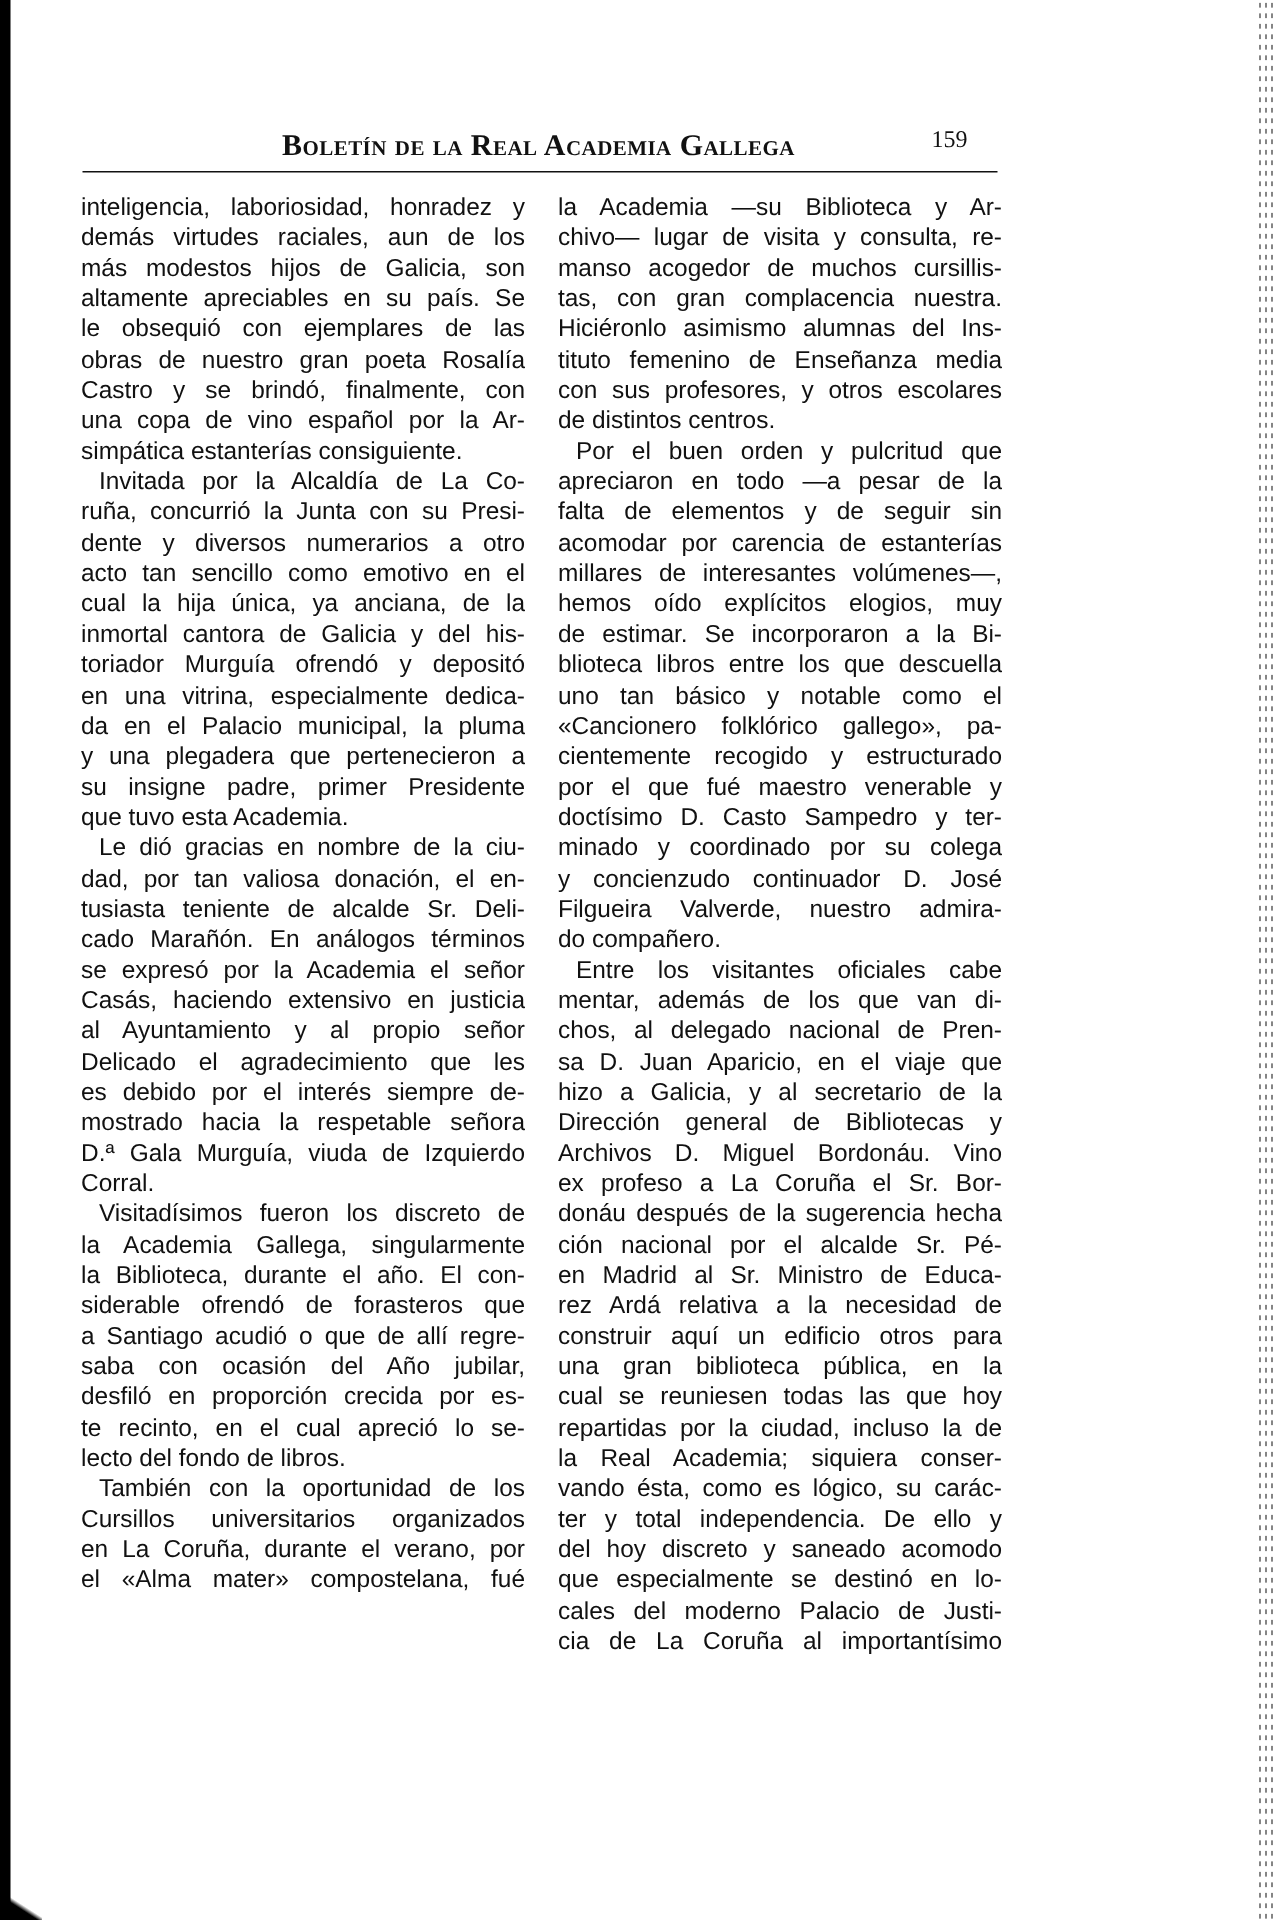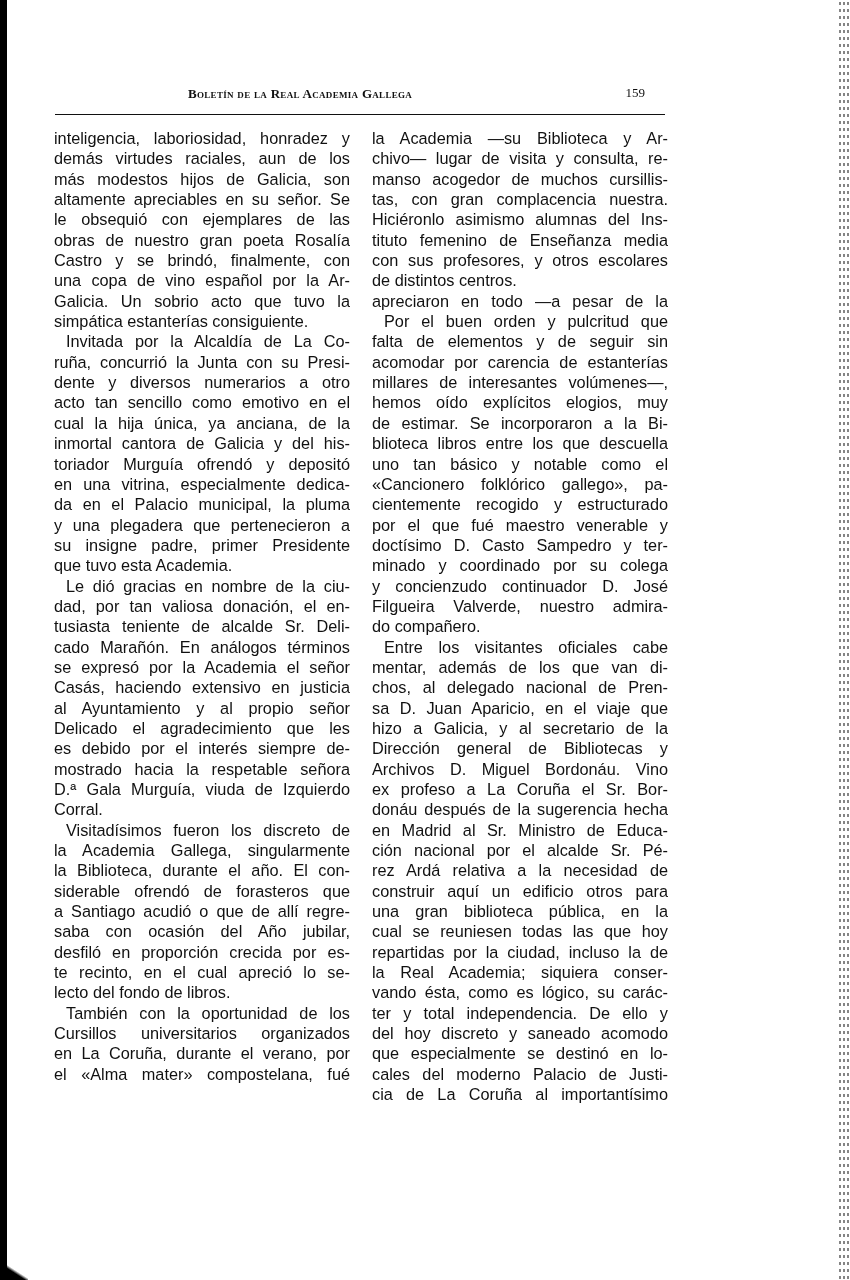--- a/index.html
+++ b/index.html
@@ -26,7 +26,7 @@
   }
   .running-title {
     position: absolute; left: 133px; top: 2px;
-    font-family: "Liberation Serif", serif; font-size: 13px; letter-spacing: 0.3px;
+    font-family: "Liberation Serif", serif; font-size: 20px; letter-spacing: 0.3px;
     font-variant: small-caps; font-weight: bold;
   }
   .page-number {

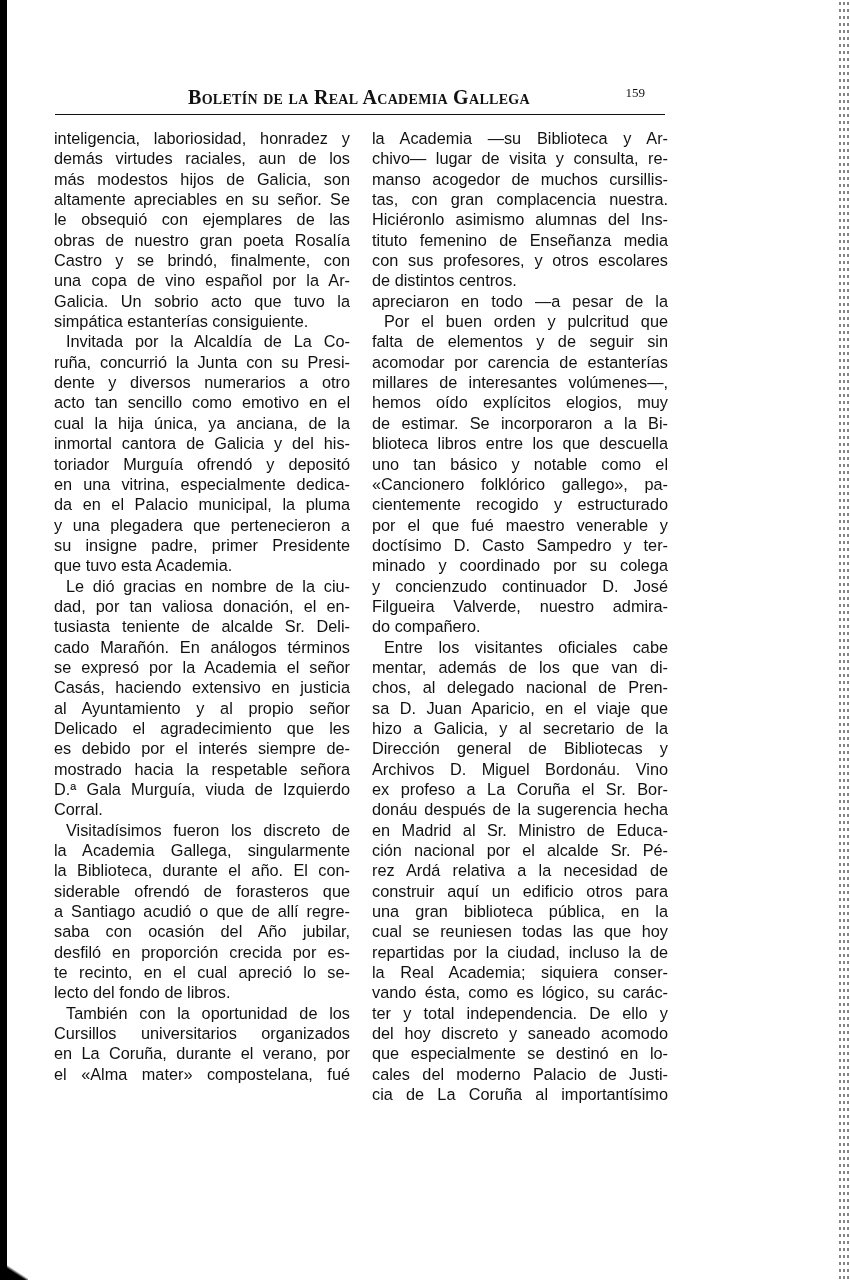--- a/index.html
+++ b/index.html
@@ -31,7 +31,7 @@
   }
   .page-number {
     position: absolute; right: 20px; top: 1px;
-    font-family: "Liberation Serif", serif; font-size: 13px;
+    font-family: "Liberation Serif", serif; font-size: 16px;
   }
   .column {
     position: absolute; top: 128px; width: 296px;

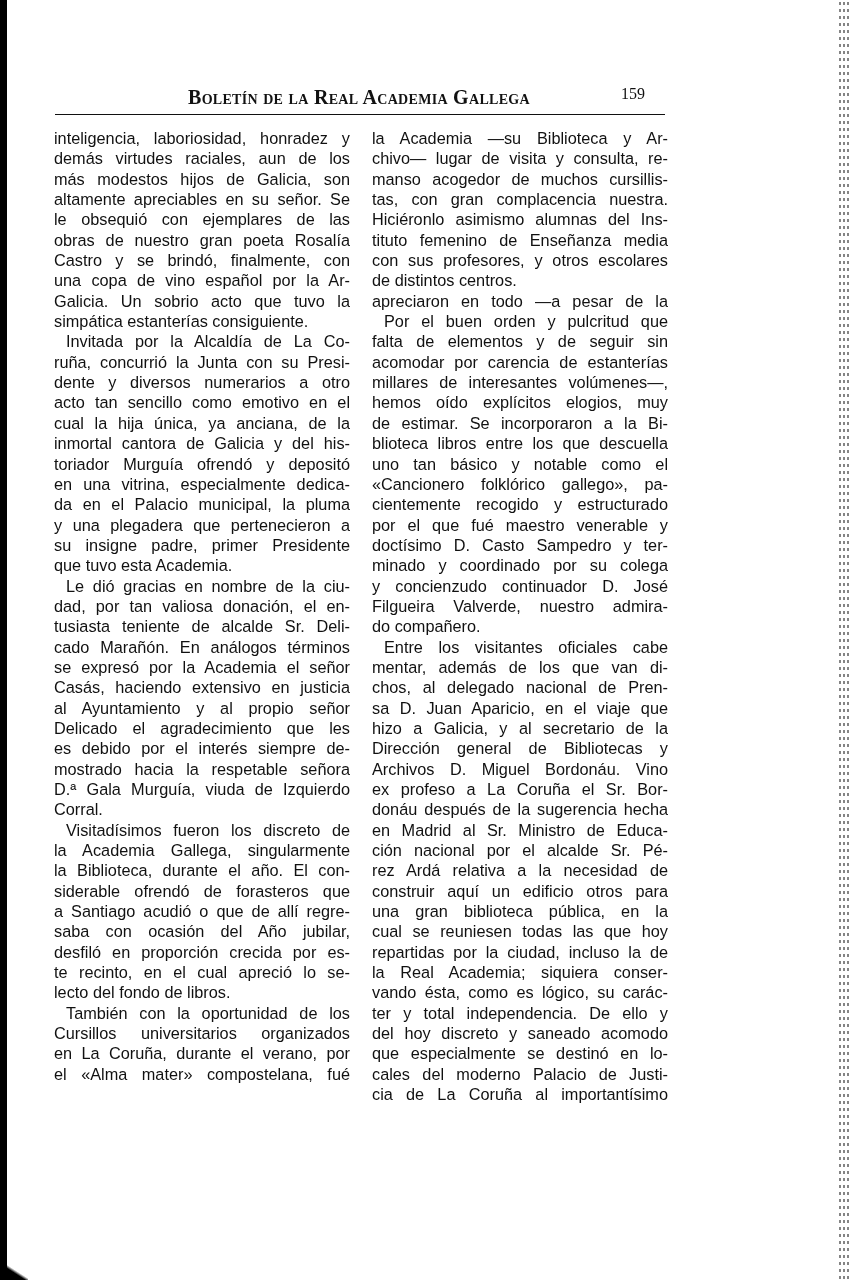--- a/index.html
+++ b/index.html
@@ -63,7 +63,7 @@
     <span class="line">inteligencia, laboriosidad, honradez y</span>
     <span class="line">demás virtudes raciales, aun de los</span>
     <span class="line">más modestos hijos de Galicia, son</span>
-    <span class="line">altamente apreciables en su señor. Se</span>
+    <span class="line">altamente apreciables en su país. Se</span>
     <span class="line">le obsequió con ejemplares de las</span>
     <span class="line">obras de nuestro gran poeta Rosalía</span>
     <span class="line">Castro y se brindó, finalmente, con</span>

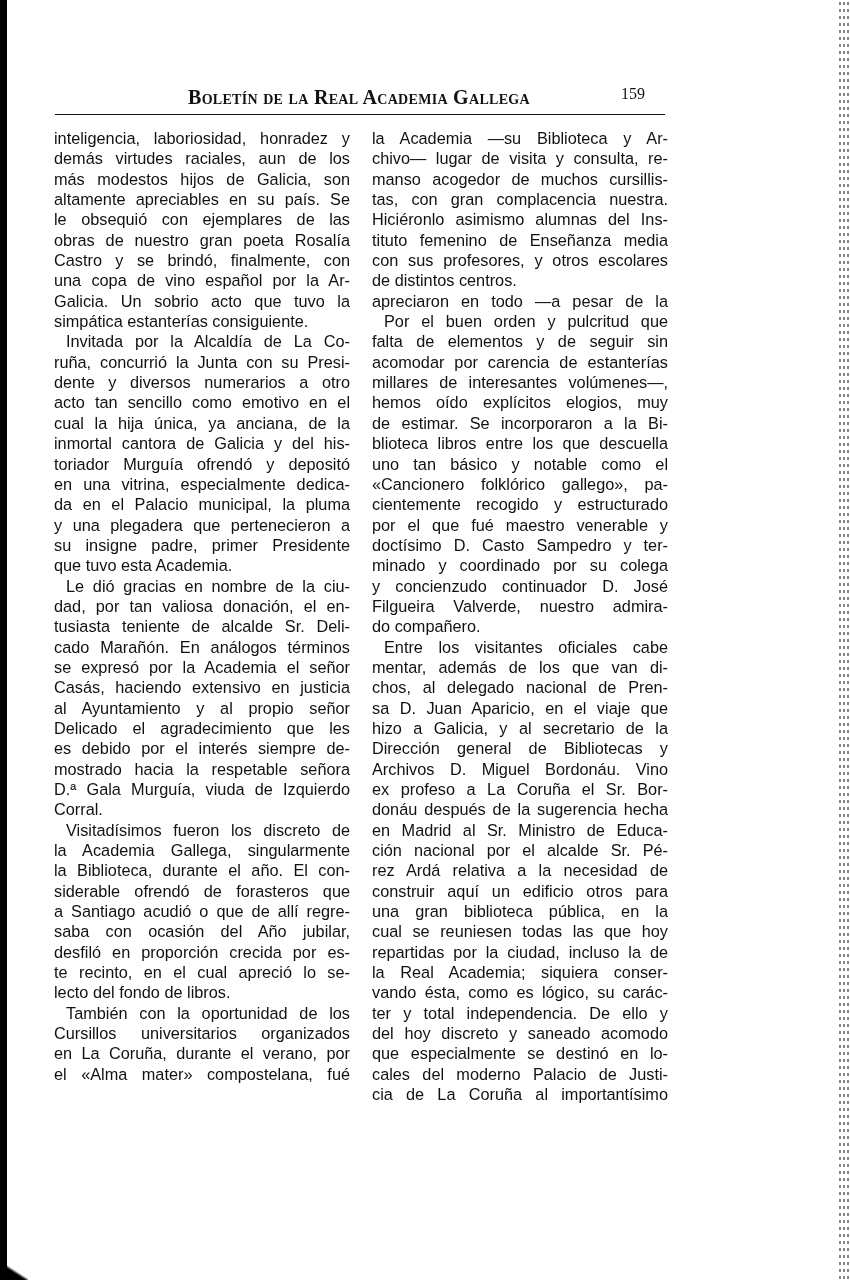--- a/index.html
+++ b/index.html
@@ -68,7 +68,6 @@
     <span class="line">obras de nuestro gran poeta Rosalía</span>
     <span class="line">Castro y se brindó, finalmente, con</span>
     <span class="line">una copa de vino español por la Ar-</span>
-    <span class="line">Galicia. Un sobrio acto que tuvo la</span>
     <span class="line last">simpática estanterías consiguiente.</span>
     <span class="line indent">Invitada por la Alcaldía de La Co-</span>
     <span class="line">ruña, concurrió la Junta con su Presi-</span>

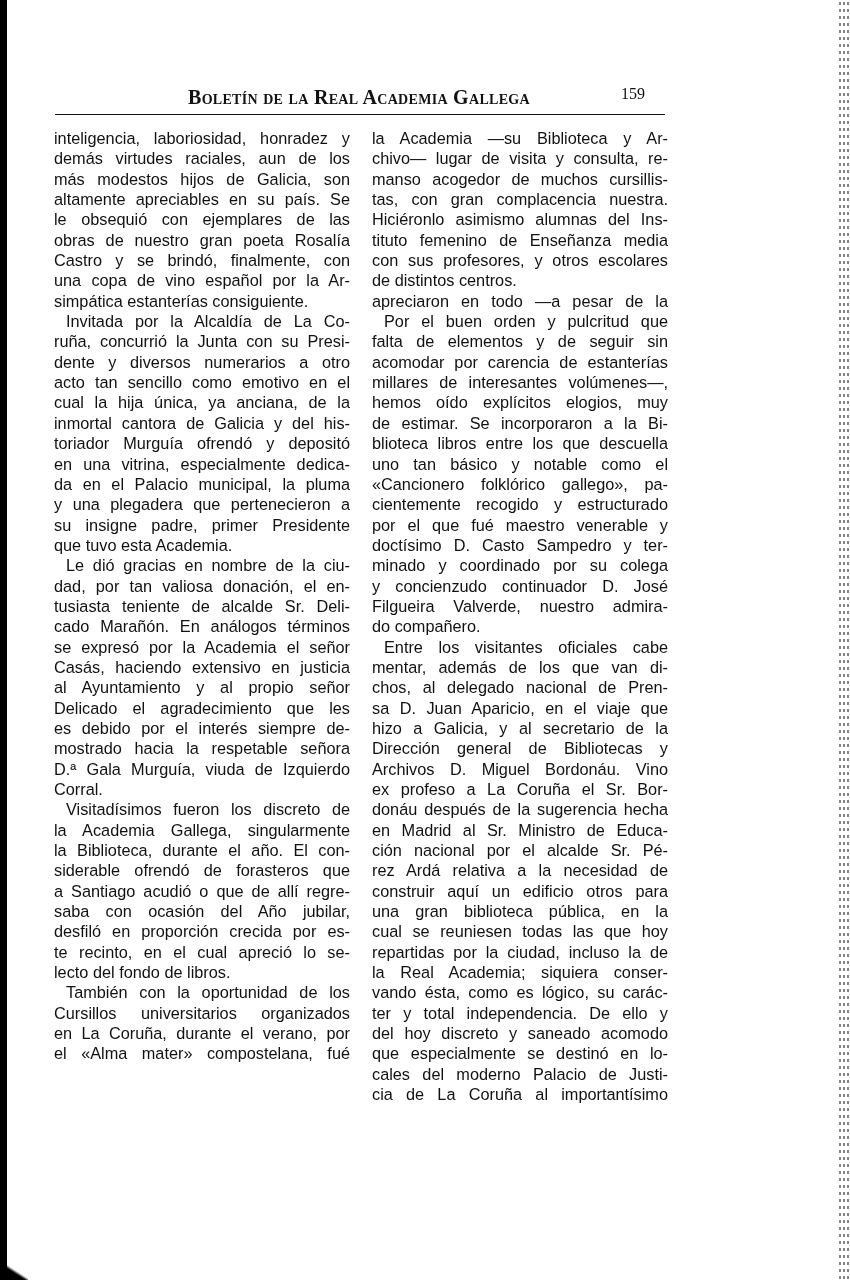--- a/index.html
+++ b/index.html
@@ -116,8 +116,8 @@
     <span class="line">tituto femenino de Enseñanza media</span>
     <span class="line">con sus profesores, y otros escolares</span>
     <span class="line last">de distintos centros.</span>
+    <span class="line indent">Por el buen orden y pulcritud que</span>
     <span class="line">apreciaron en todo —a pesar de la</span>
-    <span class="line indent">Por el buen orden y pulcritud que</span>
     <span class="line">falta de elementos y de seguir sin</span>
     <span class="line">acomodar por carencia de estanterías</span>
     <span class="line">millares de interesantes volúmenes—,</span>

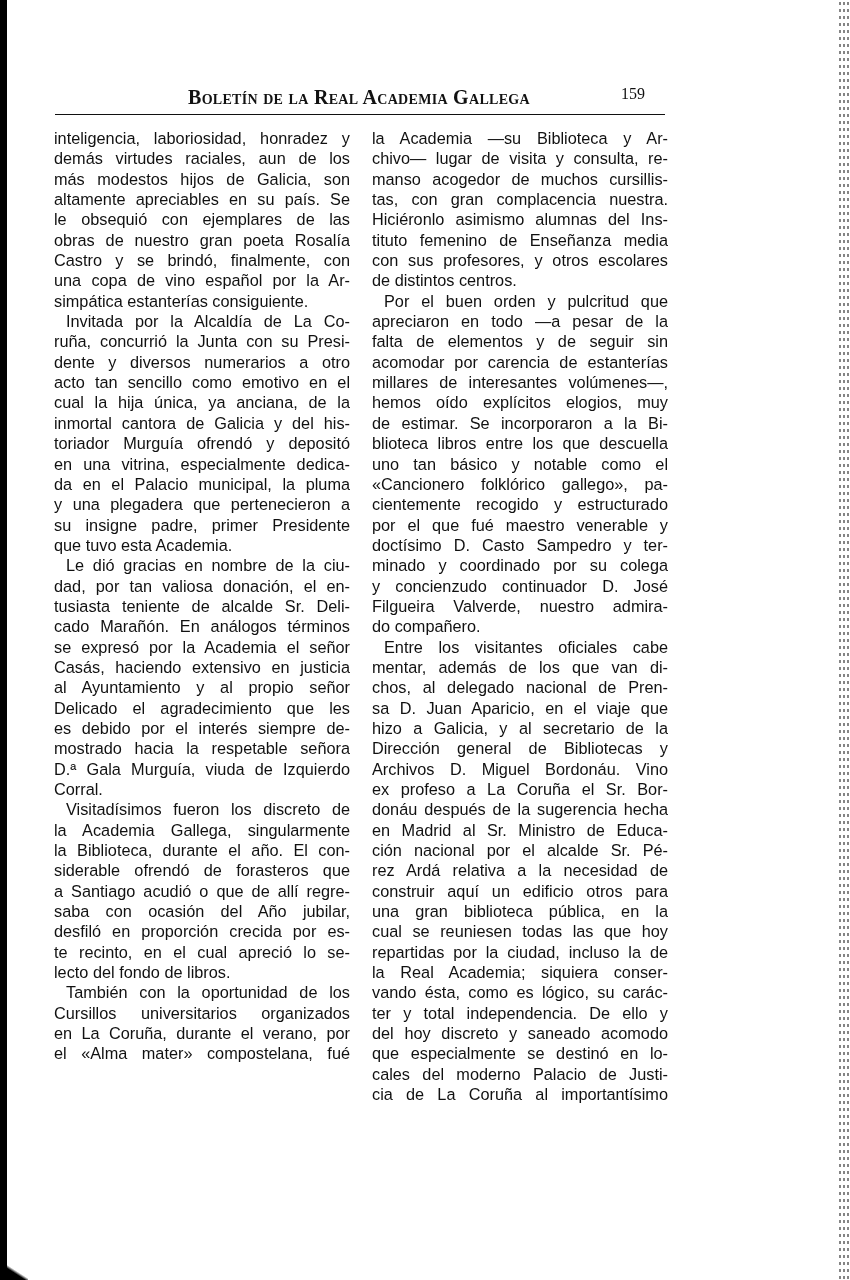--- a/index.html
+++ b/index.html
@@ -142,8 +142,8 @@
     <span class="line">Archivos D. Miguel Bordonáu. Vino</span>
     <span class="line">ex profeso a La Coruña el Sr. Bor-</span>
     <span class="line">donáu después de la sugerencia hecha</span>
+    <span class="line">ción nacional por el alcalde Sr. Pé-</span>
     <span class="line">en Madrid al Sr. Ministro de Educa-</span>
-    <span class="line">ción nacional por el alcalde Sr. Pé-</span>
     <span class="line">rez Ardá relativa a la necesidad de</span>
     <span class="line">construir aquí un edificio otros para</span>
     <span class="line">una gran biblioteca pública, en la</span>

